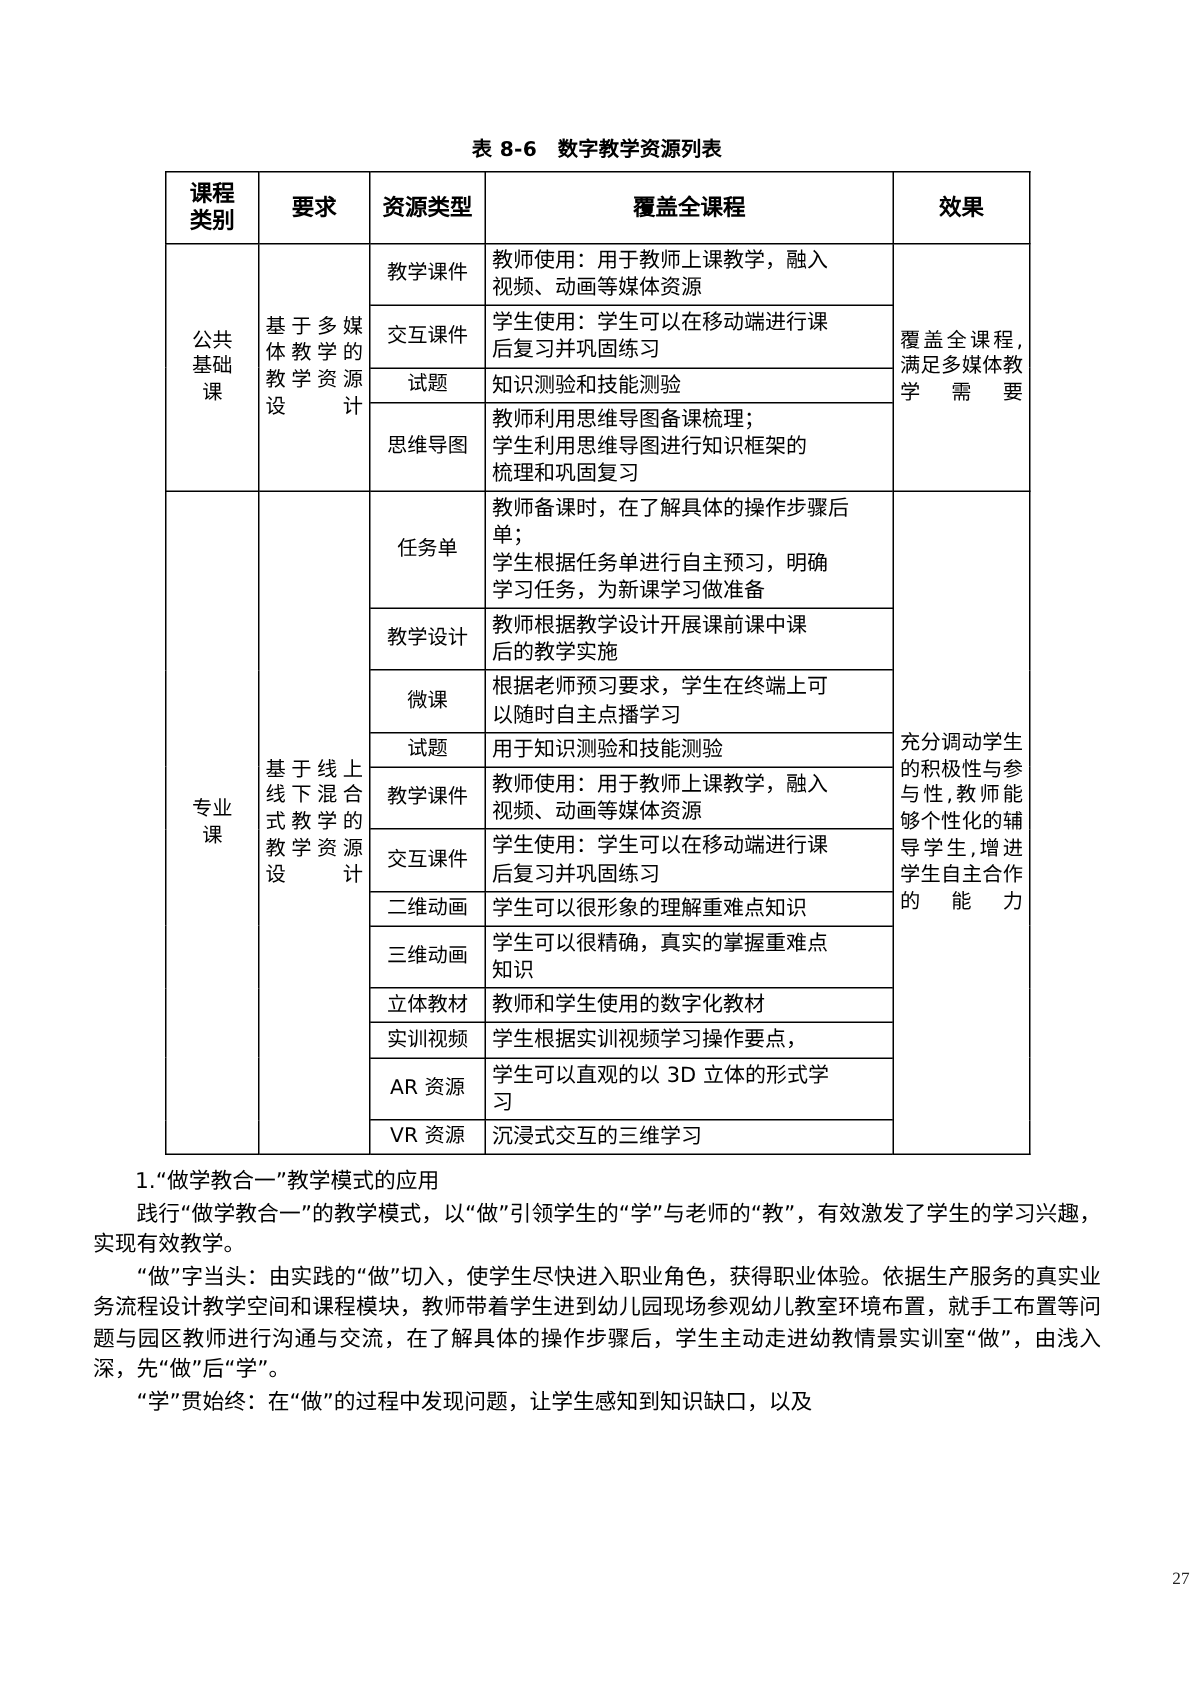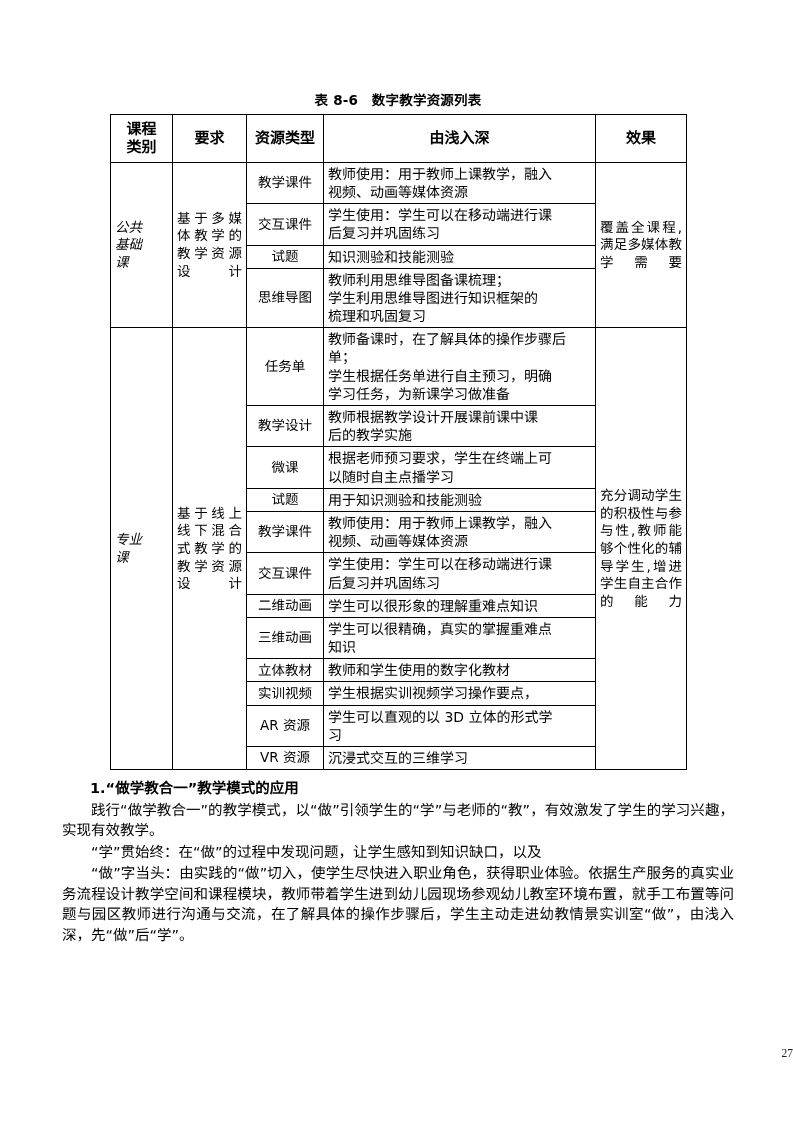--- a/index.html
+++ b/index.html
@@ -159,7 +159,7 @@
           </th>
           <th>要求</th>
           <th>资源类型</th>
-          <th>由浅入深</th>
+          <th>覆盖全课程</th>
           <th>效果</th>
         </tr>
       </thead>

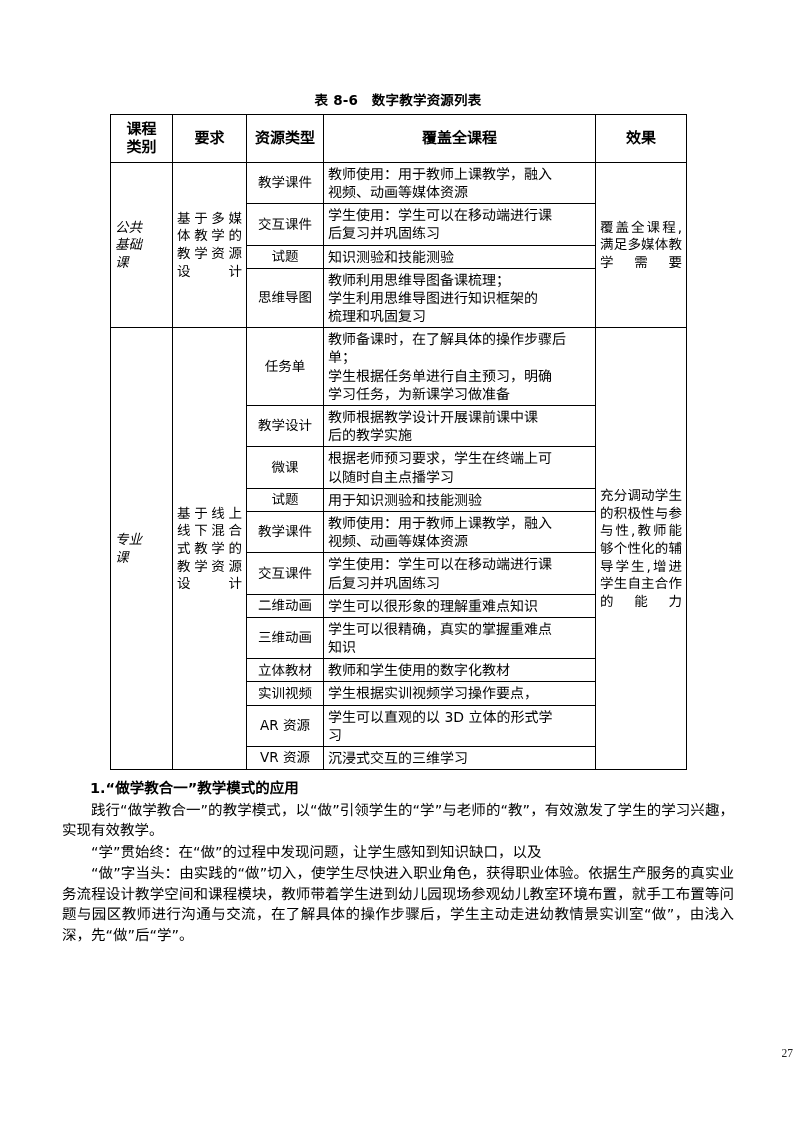--- a/index.html
+++ b/index.html
@@ -69,9 +69,9 @@
   .col-use   { width: 272px; }
   .col-eff   { width: 91px; }
   .cell-vert {
+    text-align: center;
     font-size: 13.5px;
     line-height: 1.45;
-    font-style: italic;
   }
   .cell-eff {
     text-align: justify;

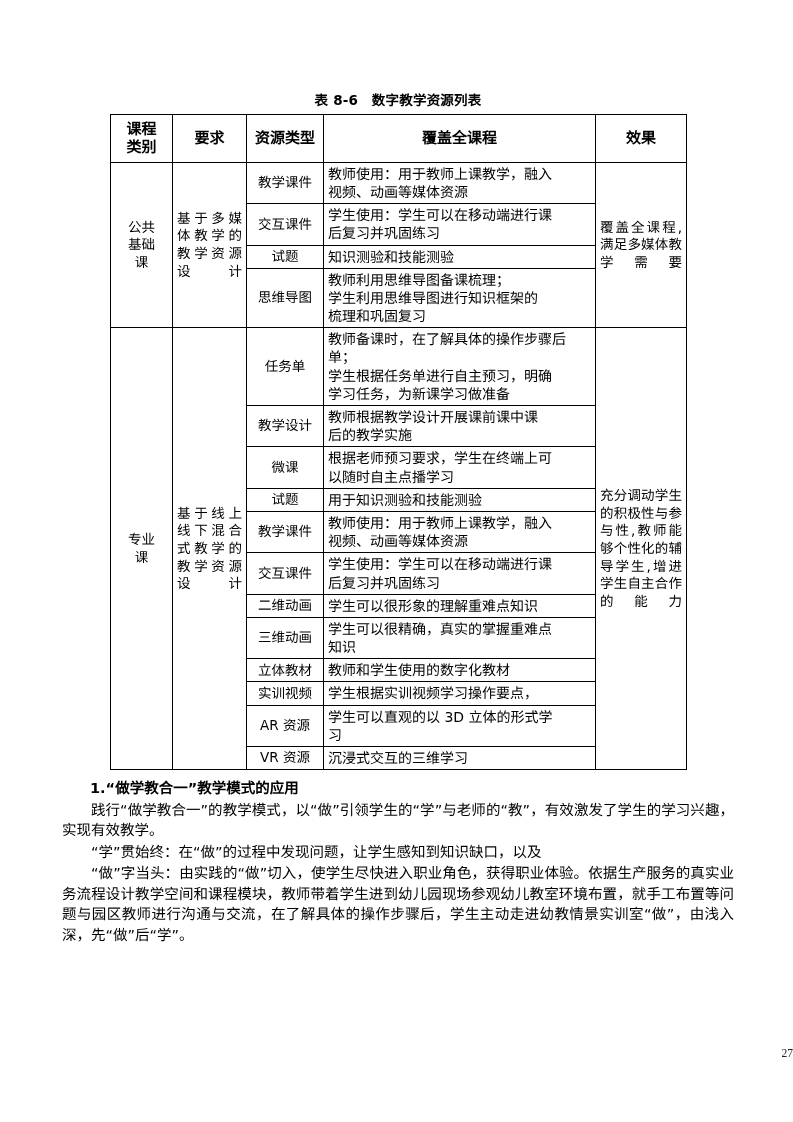--- a/index.html
+++ b/index.html
@@ -109,7 +109,7 @@
     line-height: 1.40;
   }
   .heading-l2 {
-    font-weight: bold;
+    font-weight: normal;
     font-size: 14.5px;
     margin: 1px 0 0 0;
     text-indent: 28px;

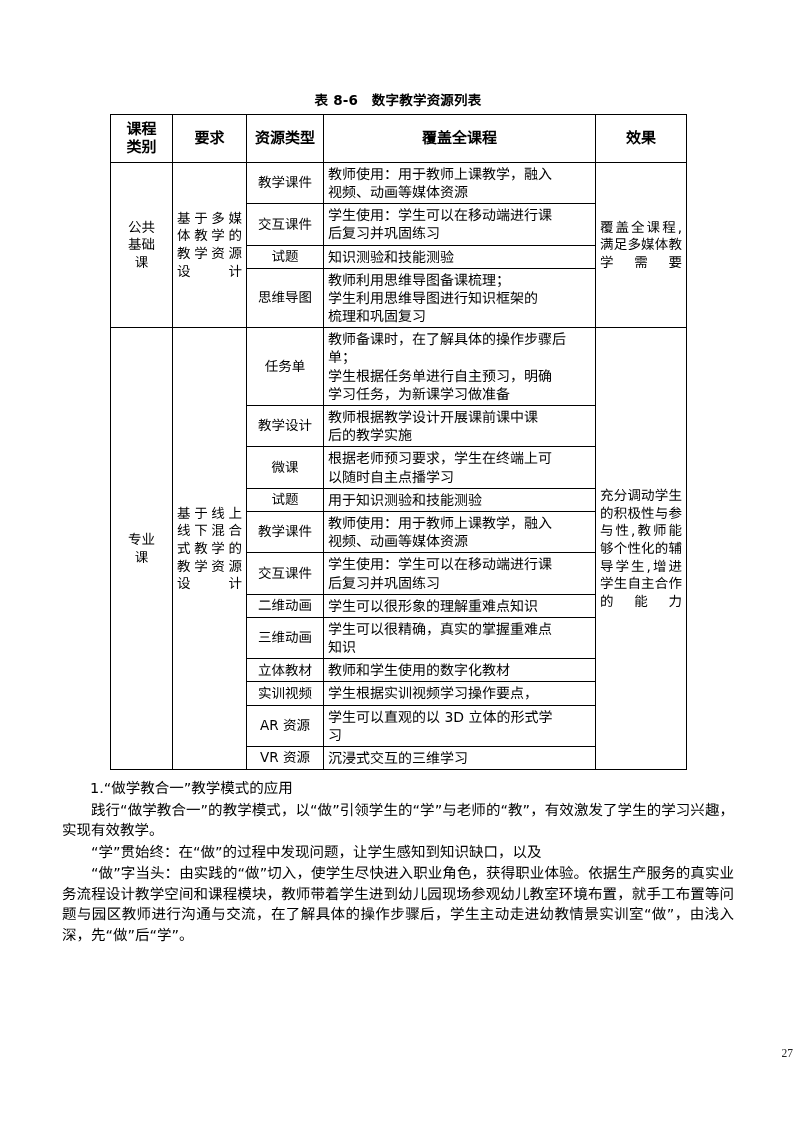--- a/index.html
+++ b/index.html
@@ -285,8 +285,8 @@
     <div class="body-text">
       <p class="heading-l2">1.“做学教合一”教学模式的应用</p>
       <p class="para">践行“做学教合一”的教学模式，以“做”引领学生的“学”与老师的“教”，有效激发了学生的学习兴趣，实现有效教学。</p>
+      <p class="para">“做”字当头：由实践的“做”切入，使学生尽快进入职业角色，获得职业体验。依据生产服务的真实业务流程设计教学空间和课程模块，教师带着学生进到幼儿园现场参观幼儿教室环境布置，就手工布置等问题与园区教师进行沟通与交流，在了解具体的操作步骤后，学生主动走进幼教情景实训室“做”，由浅入深，先“做”后“学”。</p>
       <p class="para">“学”贯始终：在“做”的过程中发现问题，让学生感知到知识缺口，以及</p>
-      <p class="para">“做”字当头：由实践的“做”切入，使学生尽快进入职业角色，获得职业体验。依据生产服务的真实业务流程设计教学空间和课程模块，教师带着学生进到幼儿园现场参观幼儿教室环境布置，就手工布置等问题与园区教师进行沟通与交流，在了解具体的操作步骤后，学生主动走进幼教情景实训室“做”，由浅入深，先“做”后“学”。</p>
     </div>
 
   </div>

